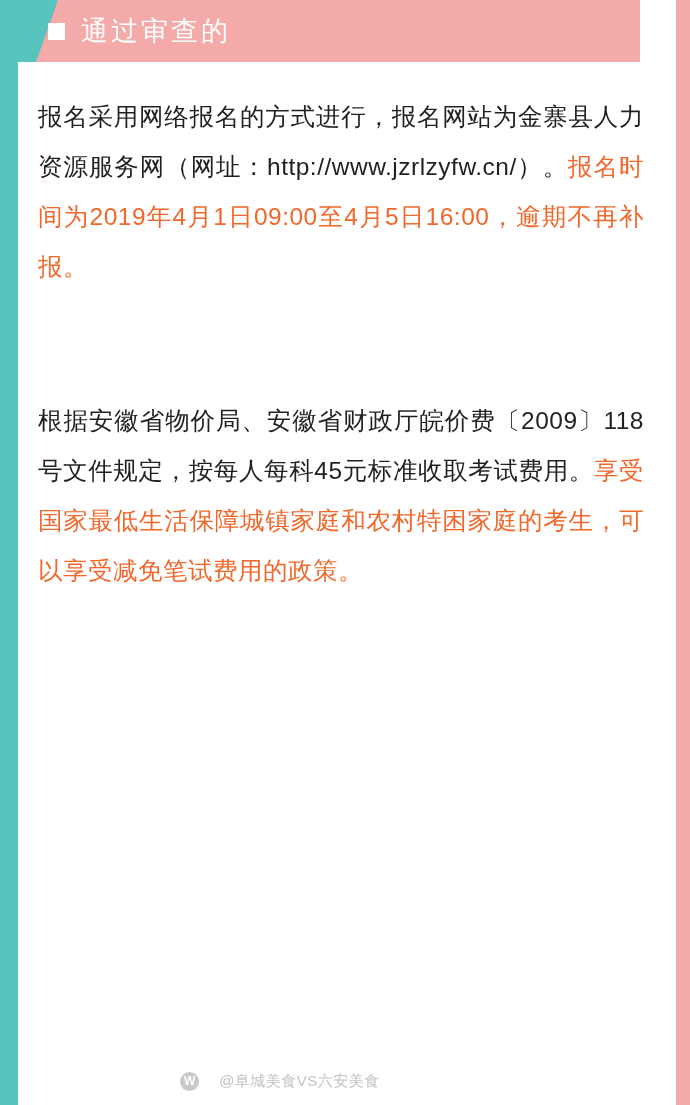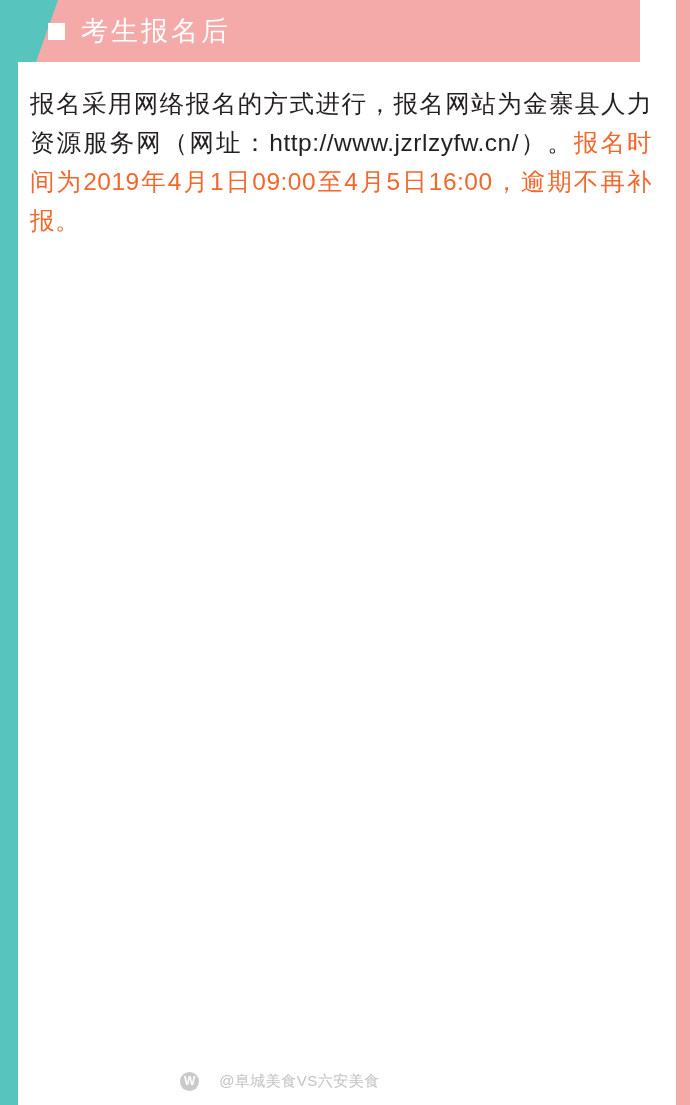--- a/index.html
+++ b/index.html
@@ -162,7 +162,7 @@
     <div class="header-pink"></div>
     <div class="header-inner">
       <span class="header-square"></span>
-      <span class="header-title">考生报名后</span>
+      <span class="header-title">通过审查的</span>
     </div>
   </div>
 

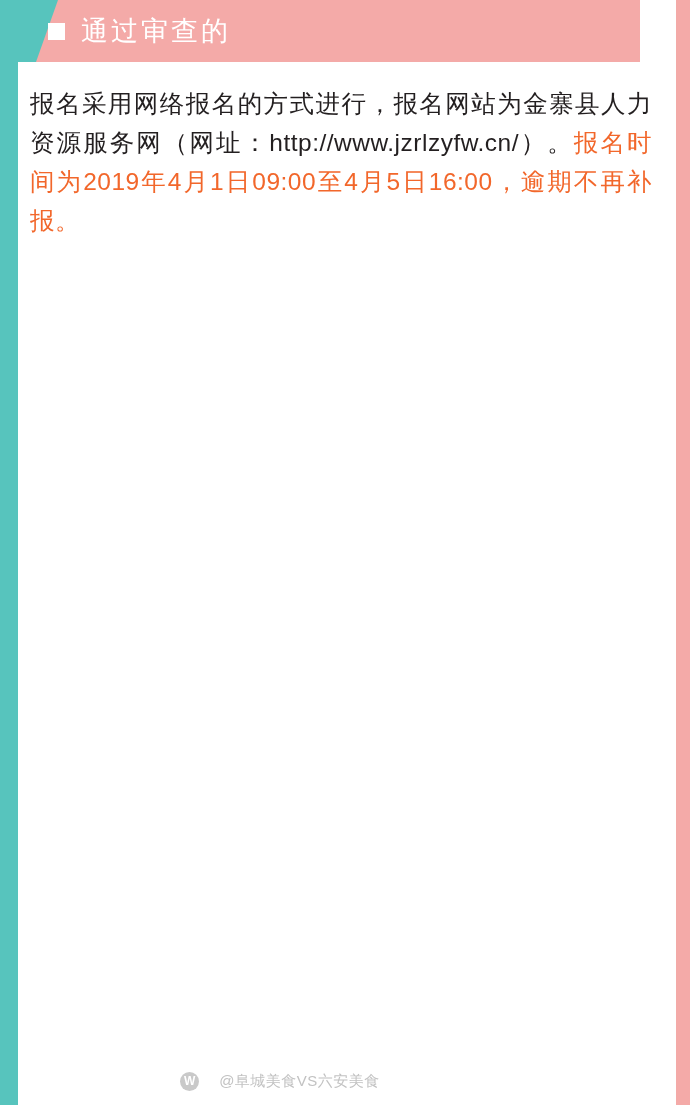--- a/index.html
+++ b/index.html
@@ -98,9 +98,9 @@
     box-sizing: border-box;
   }
   p.para {
-    margin: 0;
+    margin: 8px;
     font-size: 24.5px;
-    line-height: 39px;
+    line-height: 50px;
     color: #231f20;
     text-align: justify;
     text-justify: inter-ideograph;

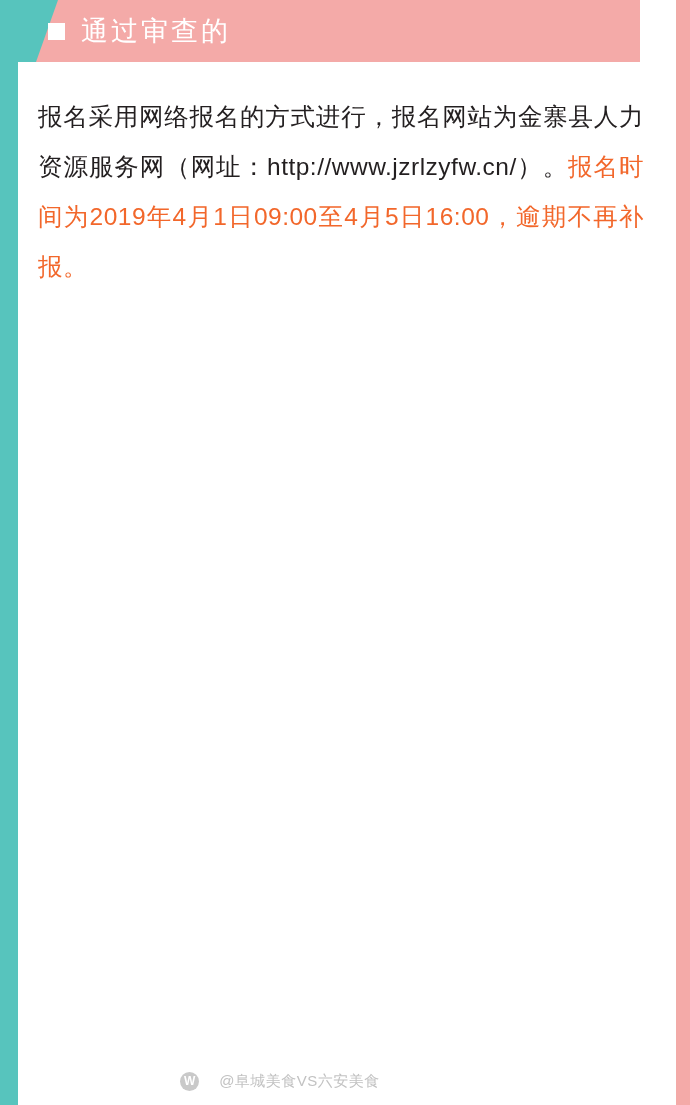--- a/index.html
+++ b/index.html
@@ -176,6 +176,7 @@
 
     <div class="gap-md"></div>
 
+    <p class="para"><span>根据安徽省物价局、安徽省财政厅皖价费〔2009〕118号文件规定，按每人每科45元标准收取考试费用。</span><span class="hl">享受国家最低生活保障城镇家庭和农村特困家庭的考生，可以享受减免笔试费用的政策。</span></p>
 
   </div>
 

